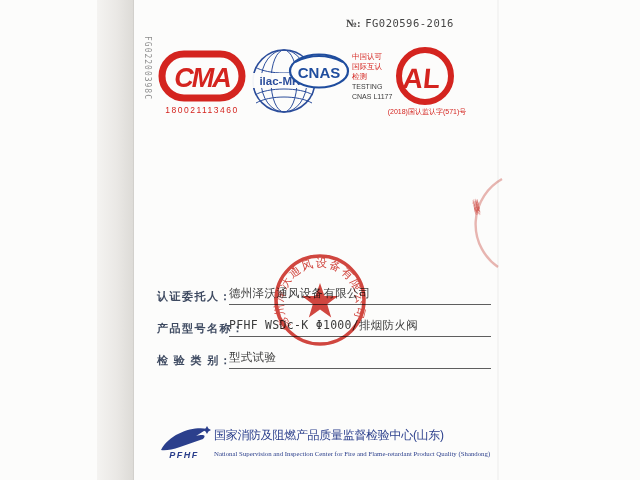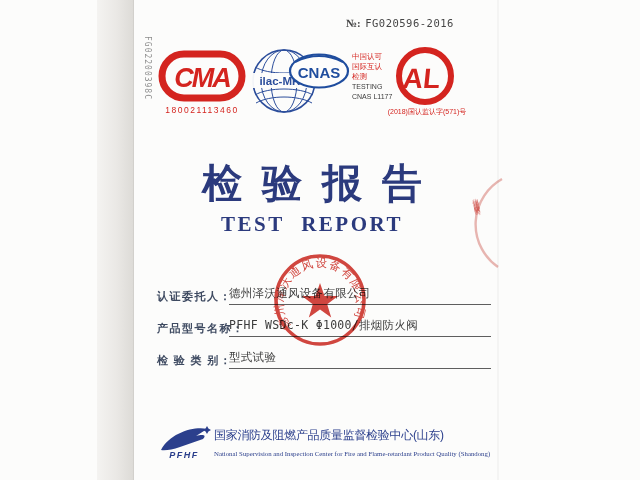--- a/index.html
+++ b/index.html
@@ -147,7 +147,6 @@
   </div>
   <div class="cal-caption">(2018)国认监认字(571)号</div>
 
-  <div class="title-cn">检验报告</div>
   <div class="title-en">TEST REPORT</div>
 
   <div class="edge-stamp">

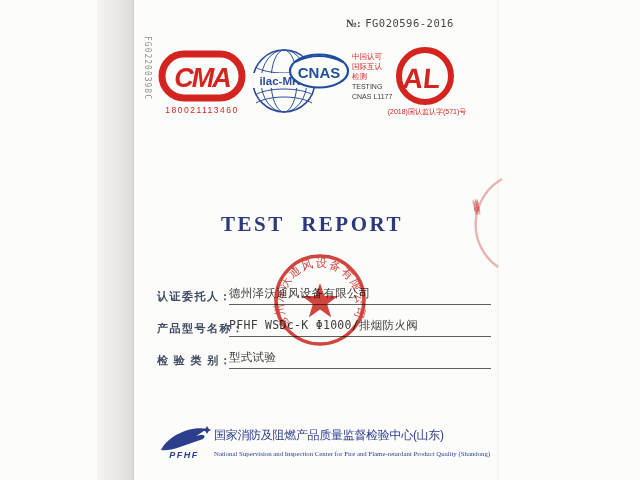--- a/index.html
+++ b/index.html
@@ -147,7 +147,6 @@
   </div>
   <div class="cal-caption">(2018)国认监认字(571)号</div>
 
-  <div class="title-en">TEST REPORT</div>
 
   <div class="edge-stamp">
     <svg width="46" height="96">

